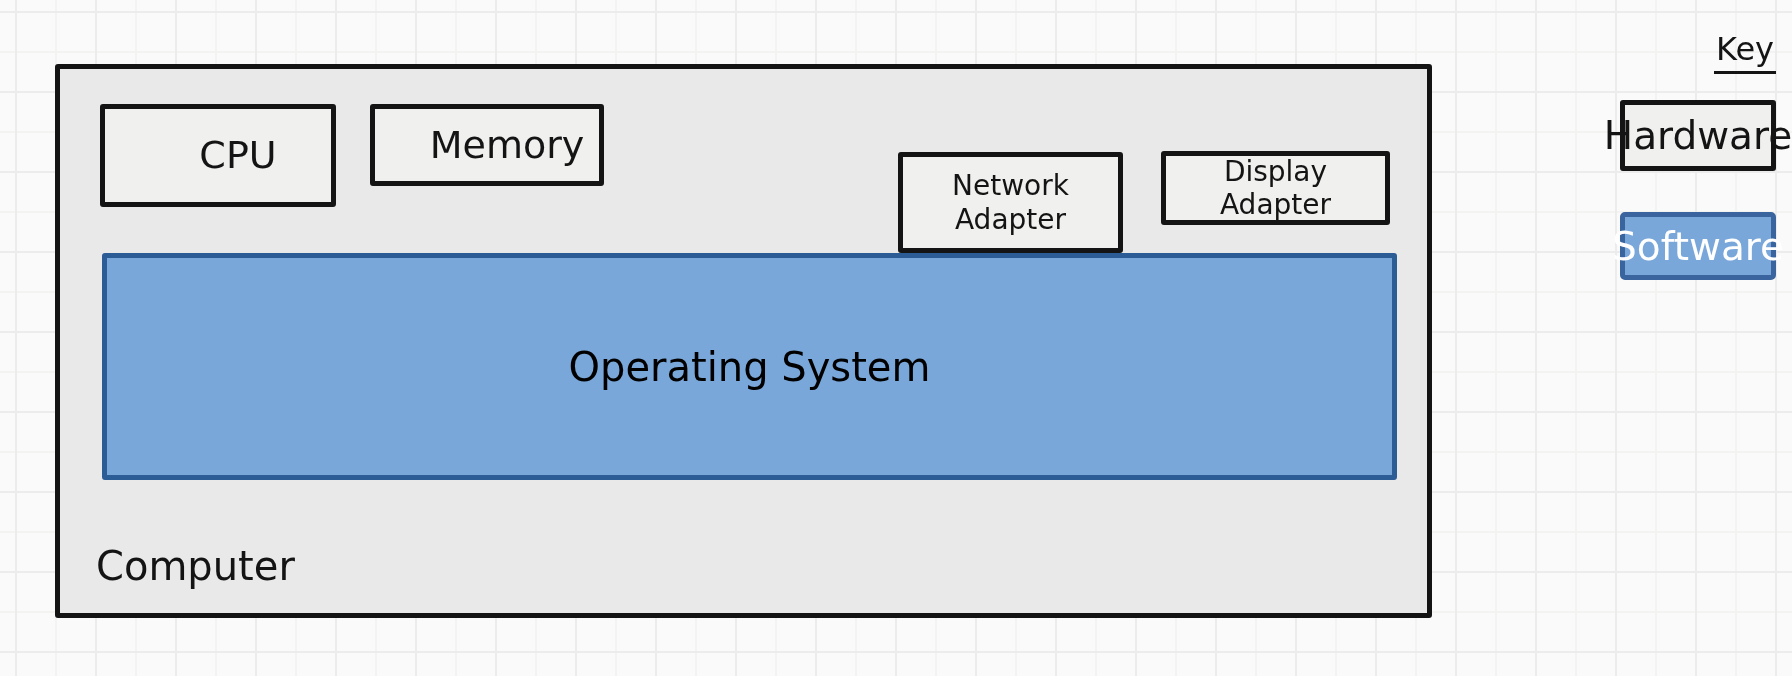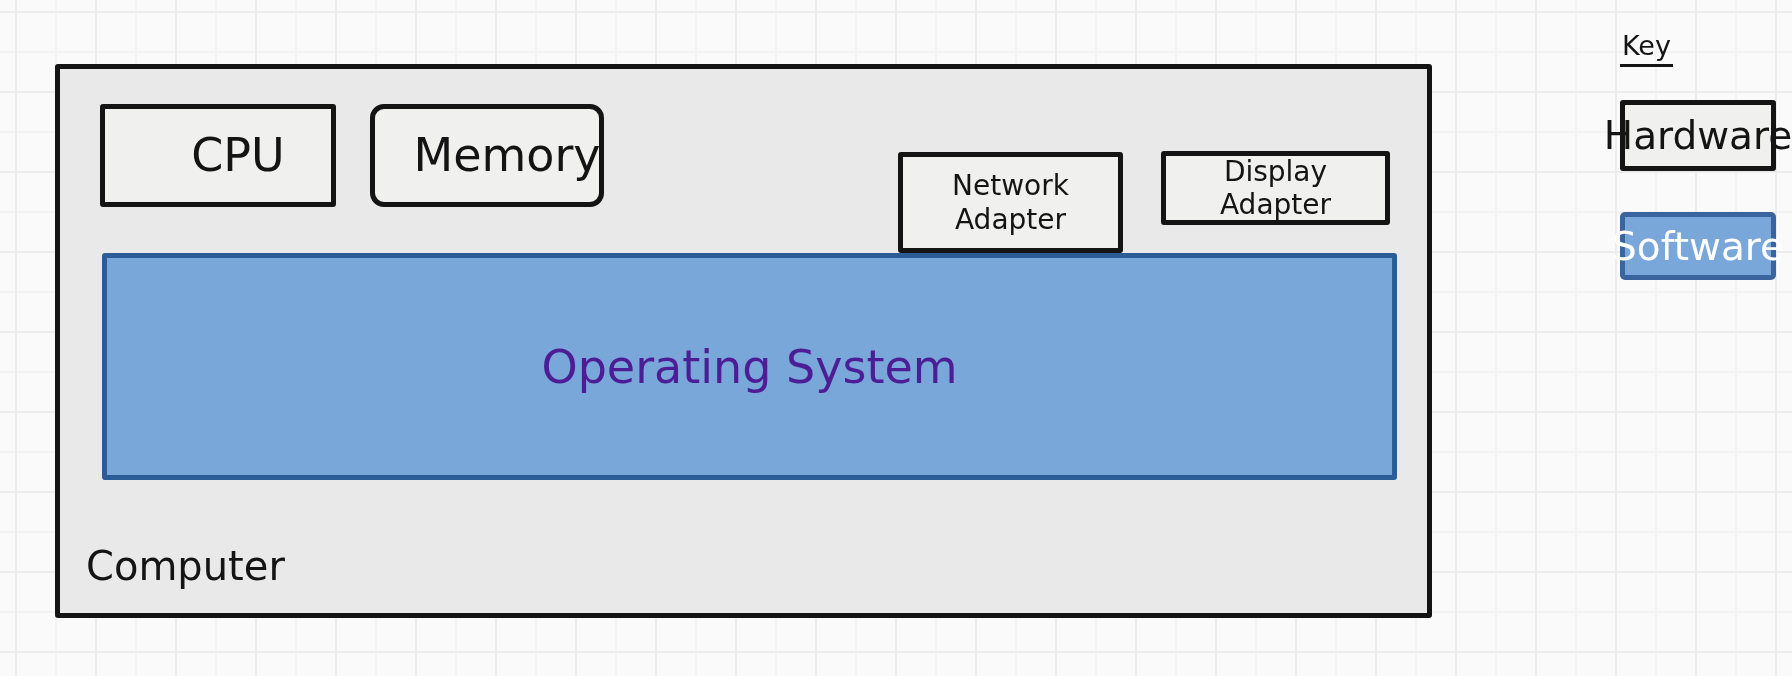--- a/index.html
+++ b/index.html
@@ -70,7 +70,7 @@
   }
   .key-title{
     left:1620px;top:30px;width:156px;
-    text-align:left;font-size:27px;
+    text-align:right;font-size:32px;
   }
   .key-title span{
     display:inline-block;

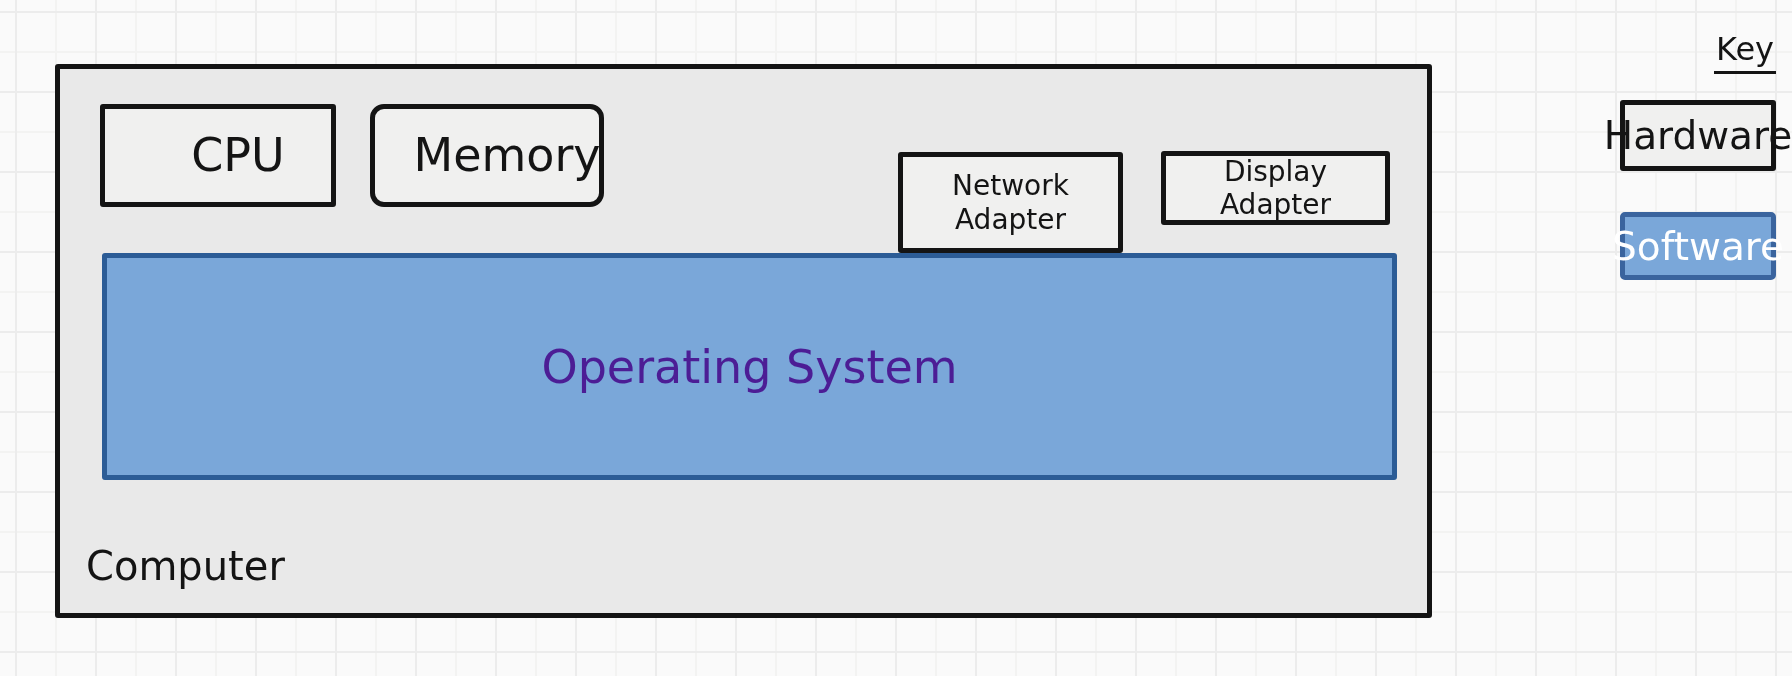--- a/index.html
+++ b/index.html
@@ -45,7 +45,7 @@
     border-radius:3px;
     display:flex;align-items:center;justify-content:center;
     text-align:center;
-    font-size:46px;line-height:1.18;
+    font-size:38px;line-height:1.18;
     color:var(--ink);
     padding-left:40px;
   }

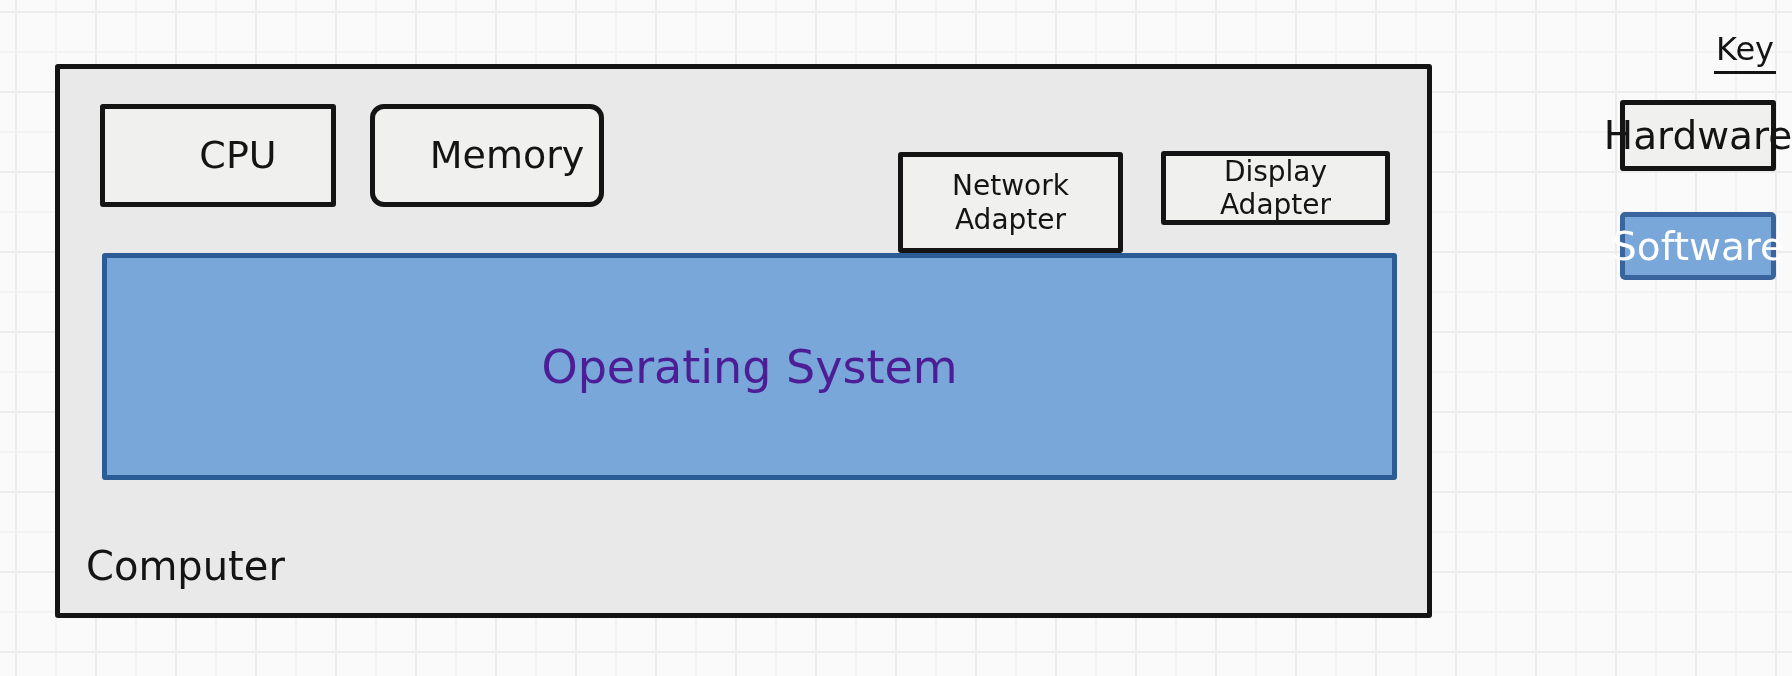--- a/index.html
+++ b/index.html
@@ -51,7 +51,7 @@
   }
   .hw-node.two-line{font-size:28px;padding:4px 4px;margin-top:46px;}
   .node-cpu{left:100px;top:104px;width:236px;height:103px;}
-  .node-memory{left:370px;top:104px;width:234px;height:103px;border-radius:14px;}
+  .node-memory{left:370px;top:104px;width:234px;height:82px;}
   .node-disk{left:635px;top:105px;width:227px;height:102px;}
   .node-network-adapter{left:898px;top:106px;width:225px;height:101px;}
   .node-display-adapter{left:1161px;top:105px;width:229px;height:74px;}

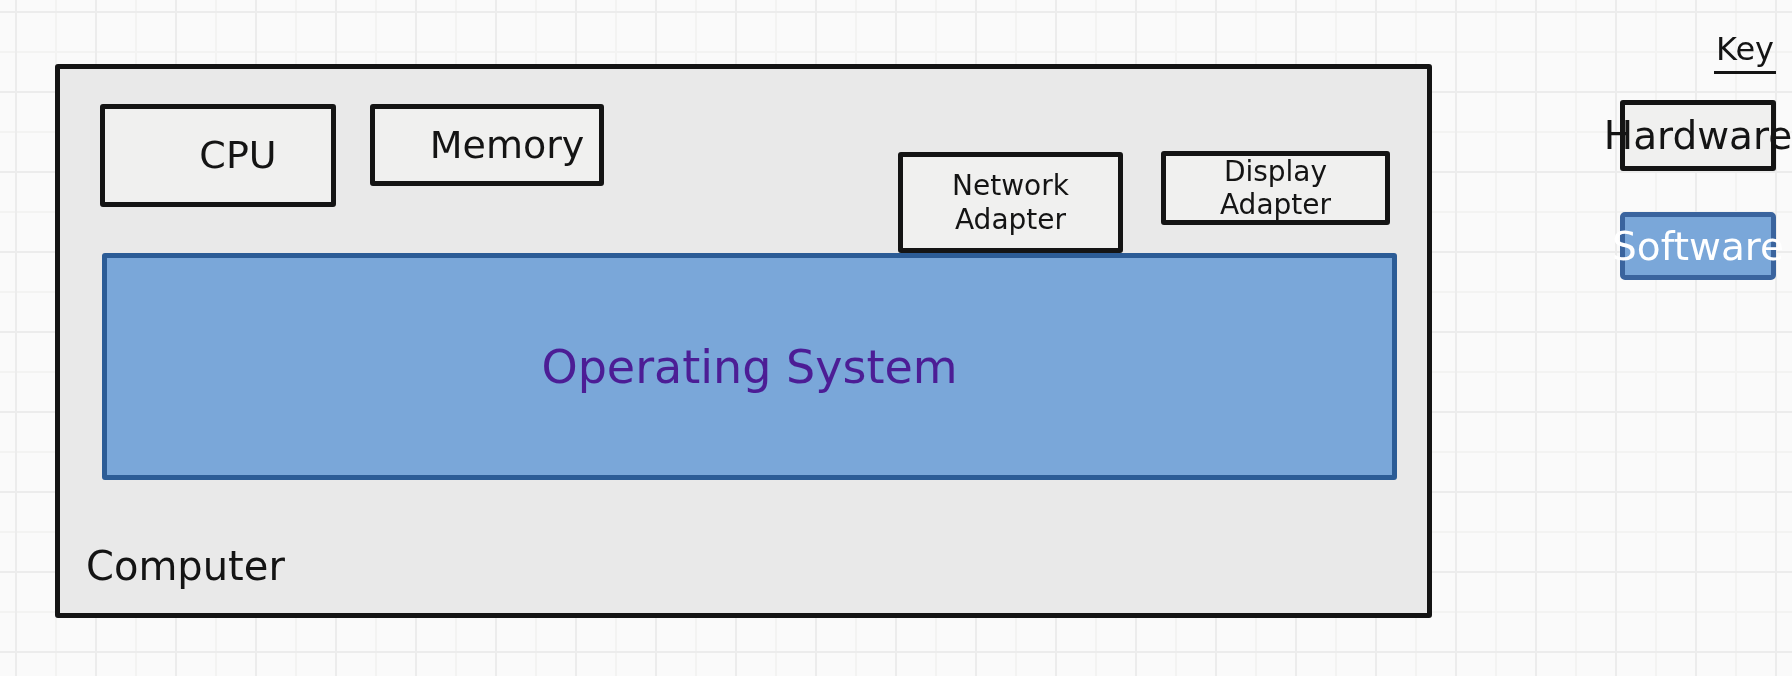--- a/index.html
+++ b/index.html
@@ -61,7 +61,7 @@
     border:5px solid var(--software-border);
     border-radius:3px;
     display:flex;align-items:center;justify-content:center;
-    font-size:46px;color:#4c1d95;
+    font-size:40px;color:#000000;
   }
   .computer-label{
     left:86px;top:543px;

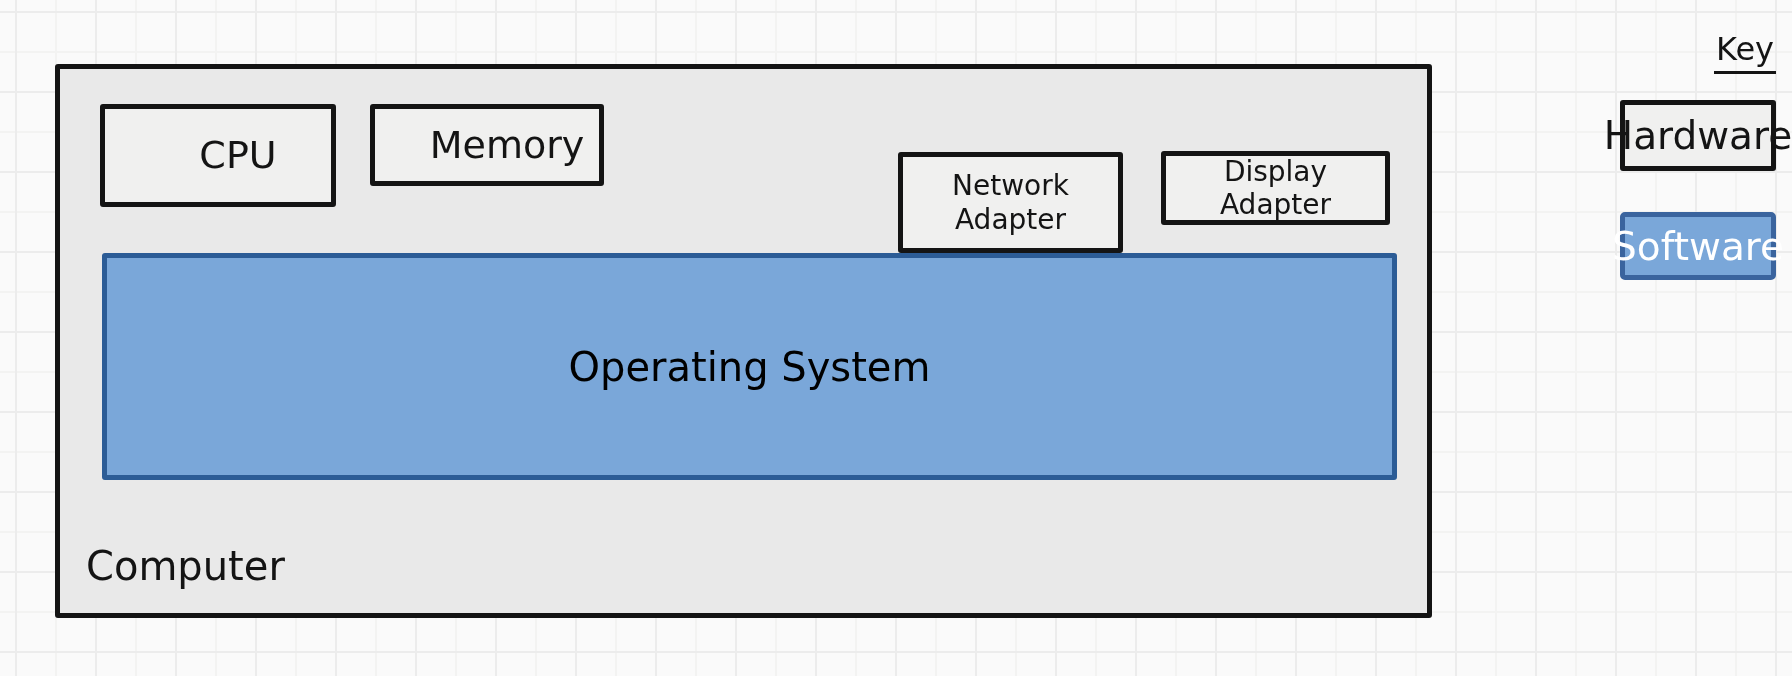--- a/index.html
+++ b/index.html
@@ -64,7 +64,7 @@
     font-size:40px;color:#000000;
   }
   .computer-label{
-    left:86px;top:543px;
+    left:96px;top:543px;
     font-size:40px;line-height:47px;
     color:var(--ink);
   }

